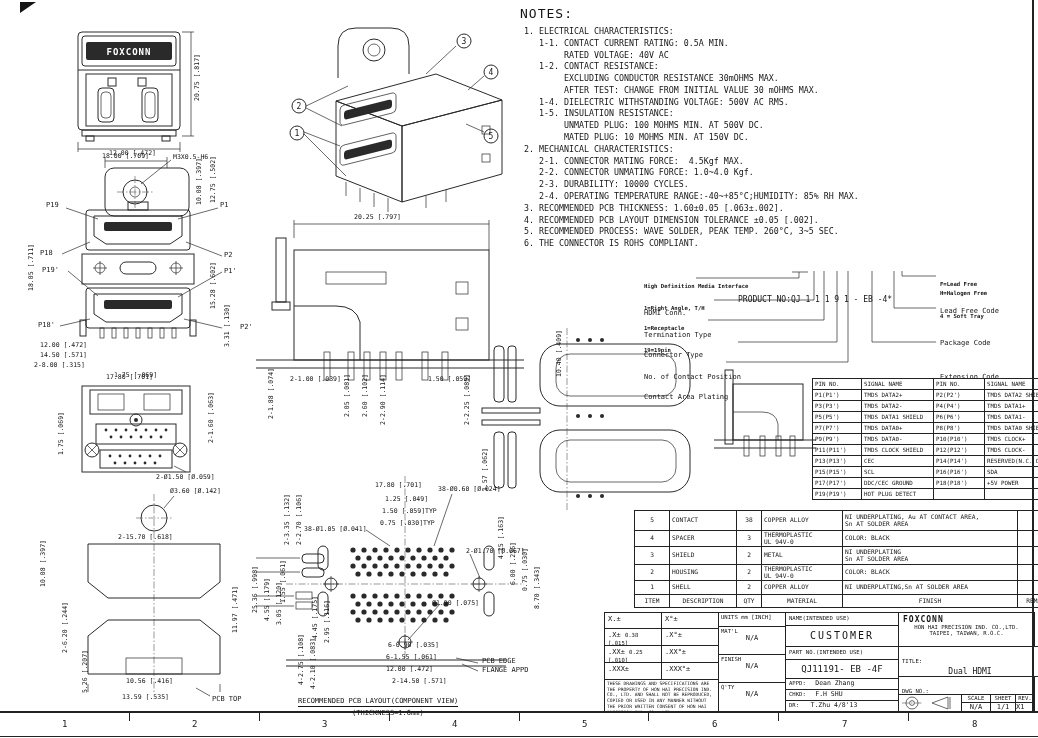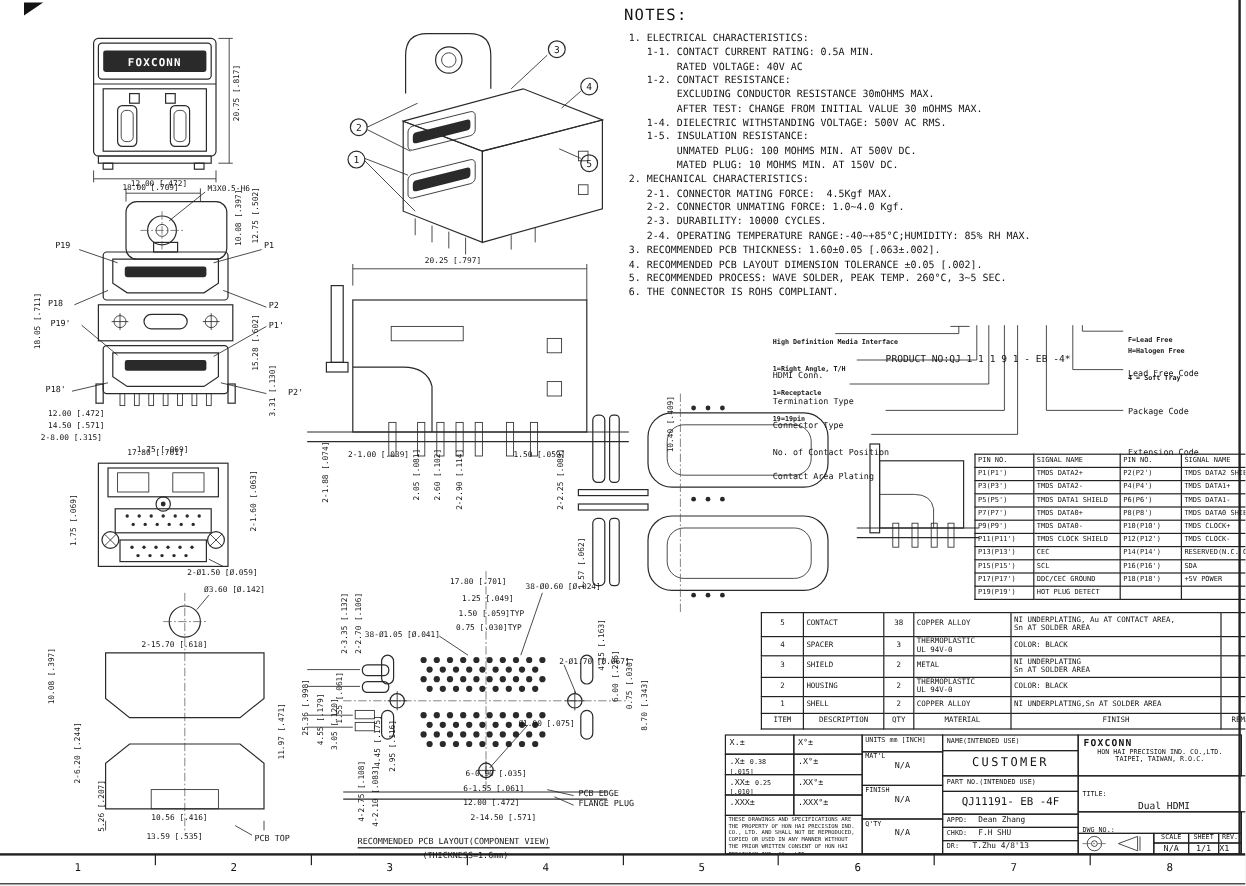--- a/index.html
+++ b/index.html
@@ -505,7 +505,7 @@
     <span class="dim" style="left:130px;top:204px;">12.00 [.472]</span>
     <span class="dim" style="left:136px;top:216px;">2-14.50 [.571]</span>
     <span class="dim" style="left:226px;top:196px;font-size:7px;">PCB EDGE</span>
-    <span class="dim" style="left:226px;top:205px;font-size:7px;">FLANGE PLUG</span>
+    <span class="dim" style="left:226px;top:205px;font-size:7px;">FLANGE APPD</span>
     <span class="dim caption" style="left:42px;top:236px;border-bottom:1px solid #141414;padding-bottom:1px;">RECOMMENDED PCB LAYOUT(COMPONENT VIEW)</span>
     <span class="dim caption" style="left:96px;top:248px;">(THICKNESS=1.6mm)</span>
   </div>

